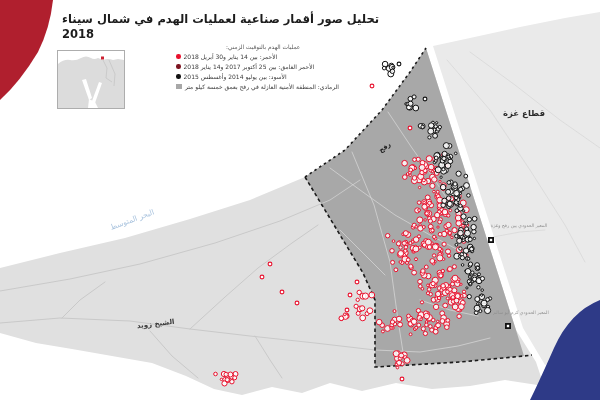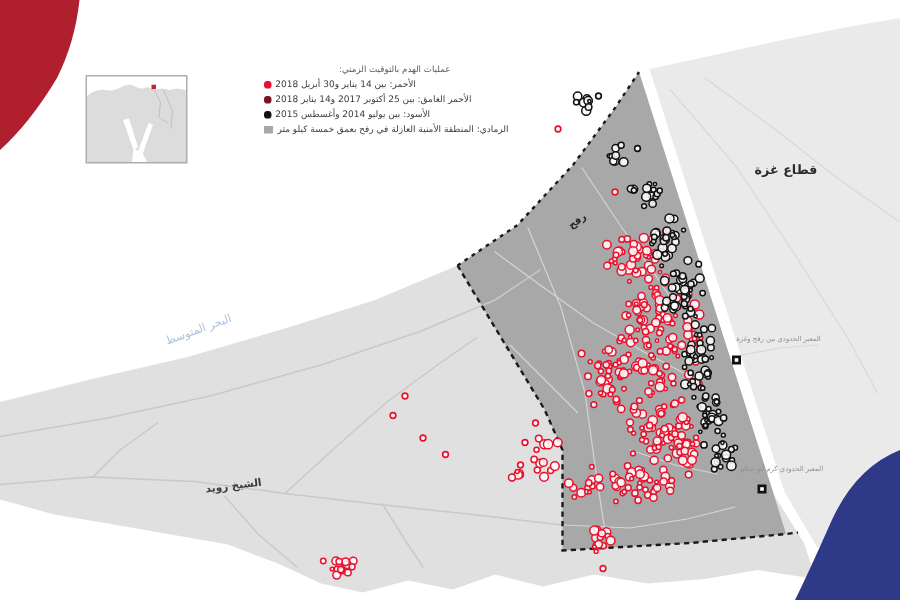--- a/index.html
+++ b/index.html
@@ -662,6 +662,10 @@
       <path d="M600,300 Q570,312 554,348 Q538,384 530,400 L600,400 Z" fill="#2e3a87"></path>
     </svg>
 
+  <div class="title">
+    <div>تحليل صور أقمار صناعية لعمليات الهدم في شمال سيناء</div>
+    <div>2018</div>
+  </div>
 
   <div class="legend">
     <div class="legend-header">عمليات الهدم بالتوقيت الزمني:</div>

